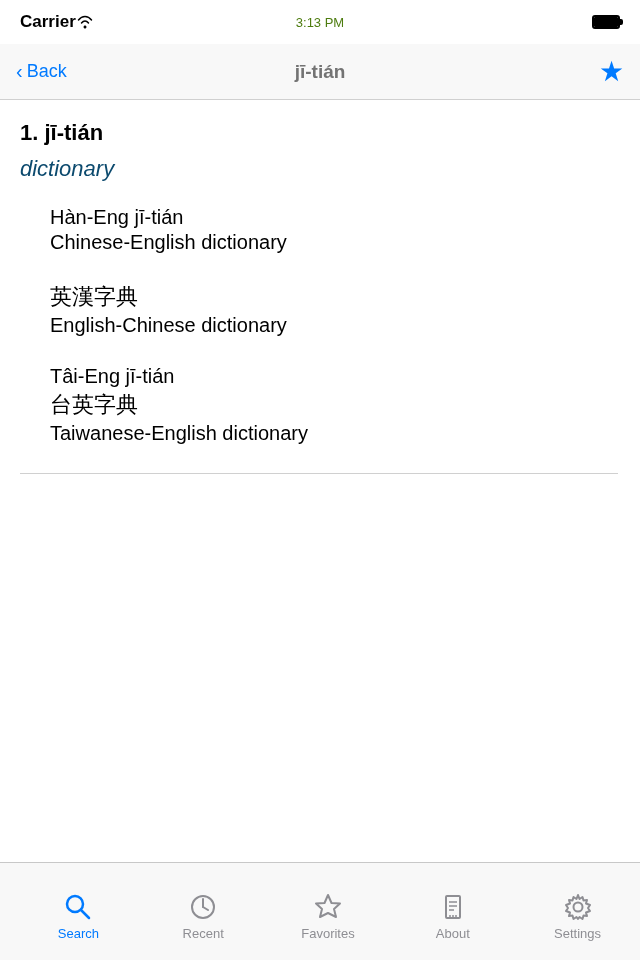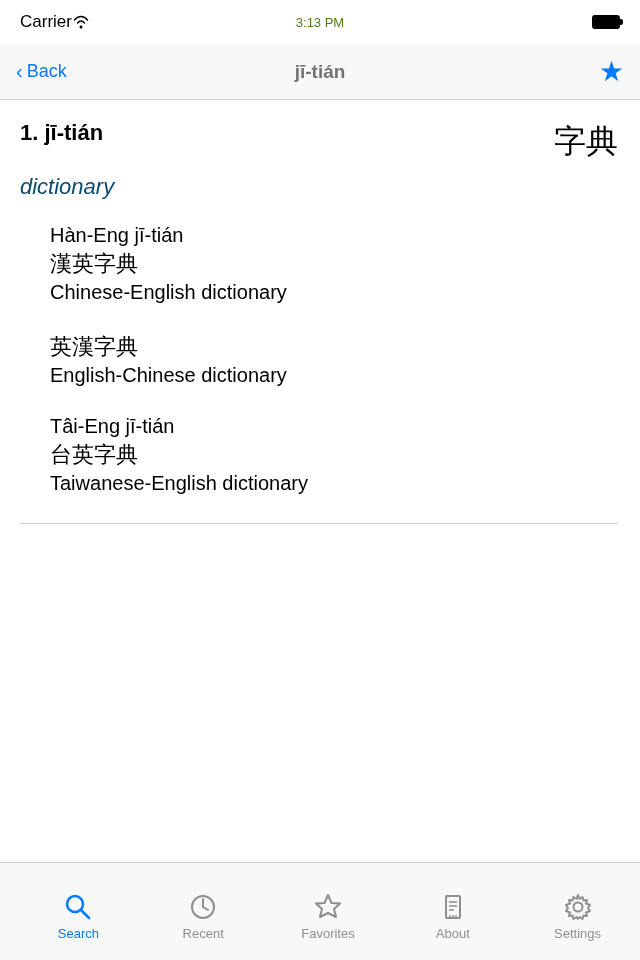--- a/index.html
+++ b/index.html
@@ -25,7 +25,7 @@
     }
     .status-bar-left {
       font-size: 17px;
-      font-weight: 400;
+      font-weight: 700;
       color: #000;
       display: flex;
       align-items: center;

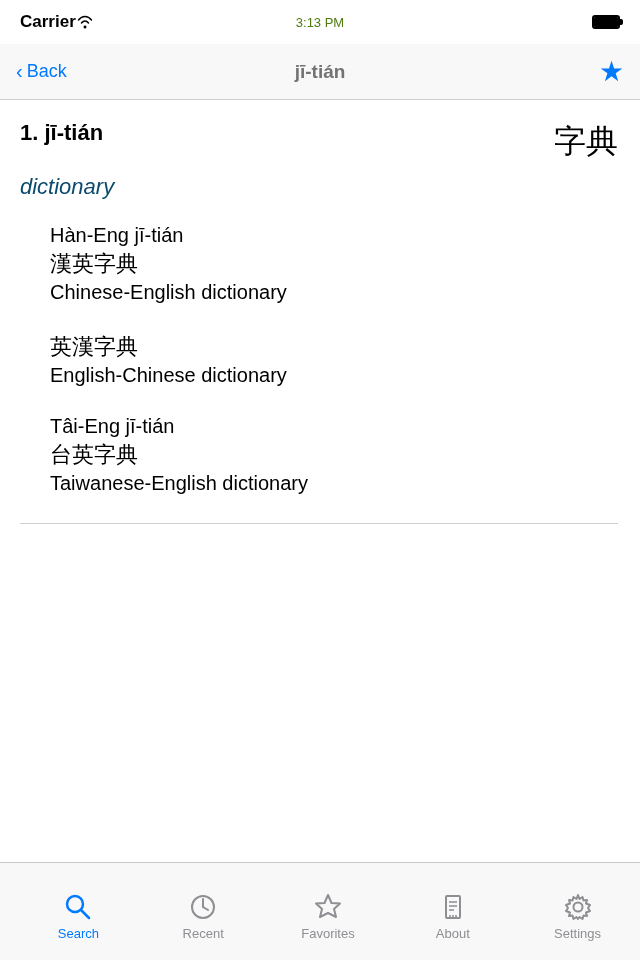--- a/index.html
+++ b/index.html
@@ -241,7 +241,6 @@
 
   <div class="entry-header">
     <div class="entry-number-title">1. jī-tián</div>
-    <div class="entry-chinese-title">字典</div>
   </div>
 
   <div class="entry-definition">dictionary</div>

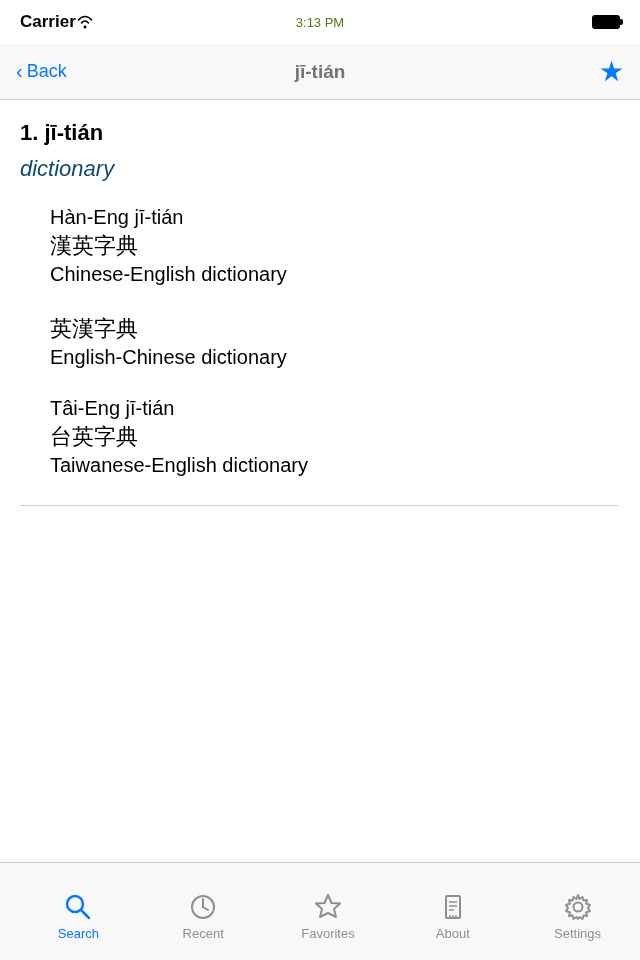--- a/index.html
+++ b/index.html
@@ -247,7 +247,6 @@
 
   <div class="sub-entry">
     <div class="sub-entry-line1">Hàn-Eng jī-tián</div>
-    <div class="sub-entry-chinese">漢英字典</div>
     <div class="sub-entry-english">Chinese-English dictionary</div>
   </div>
 

